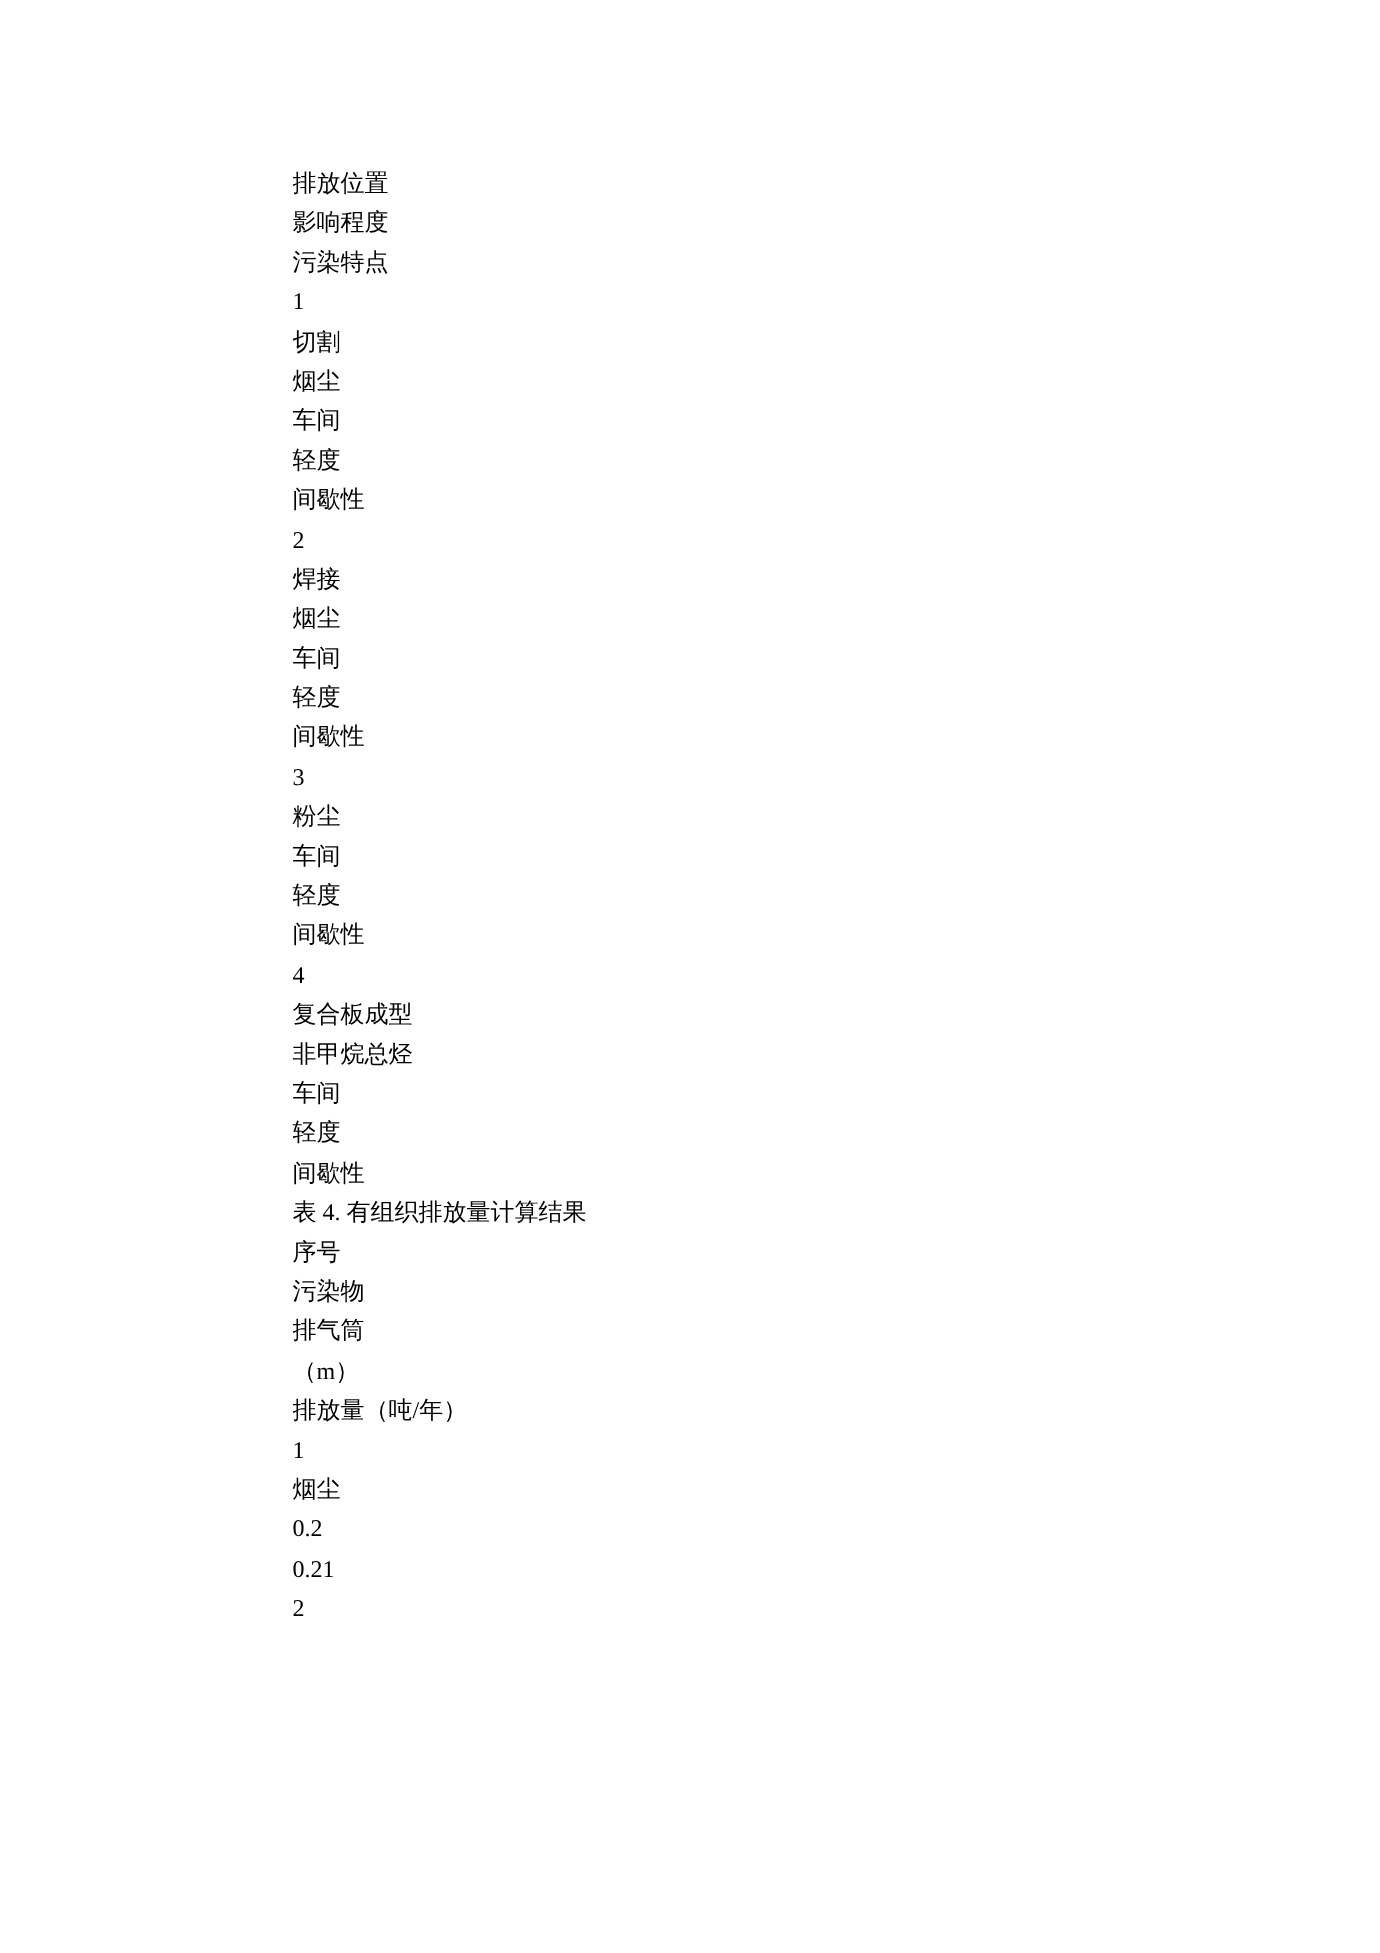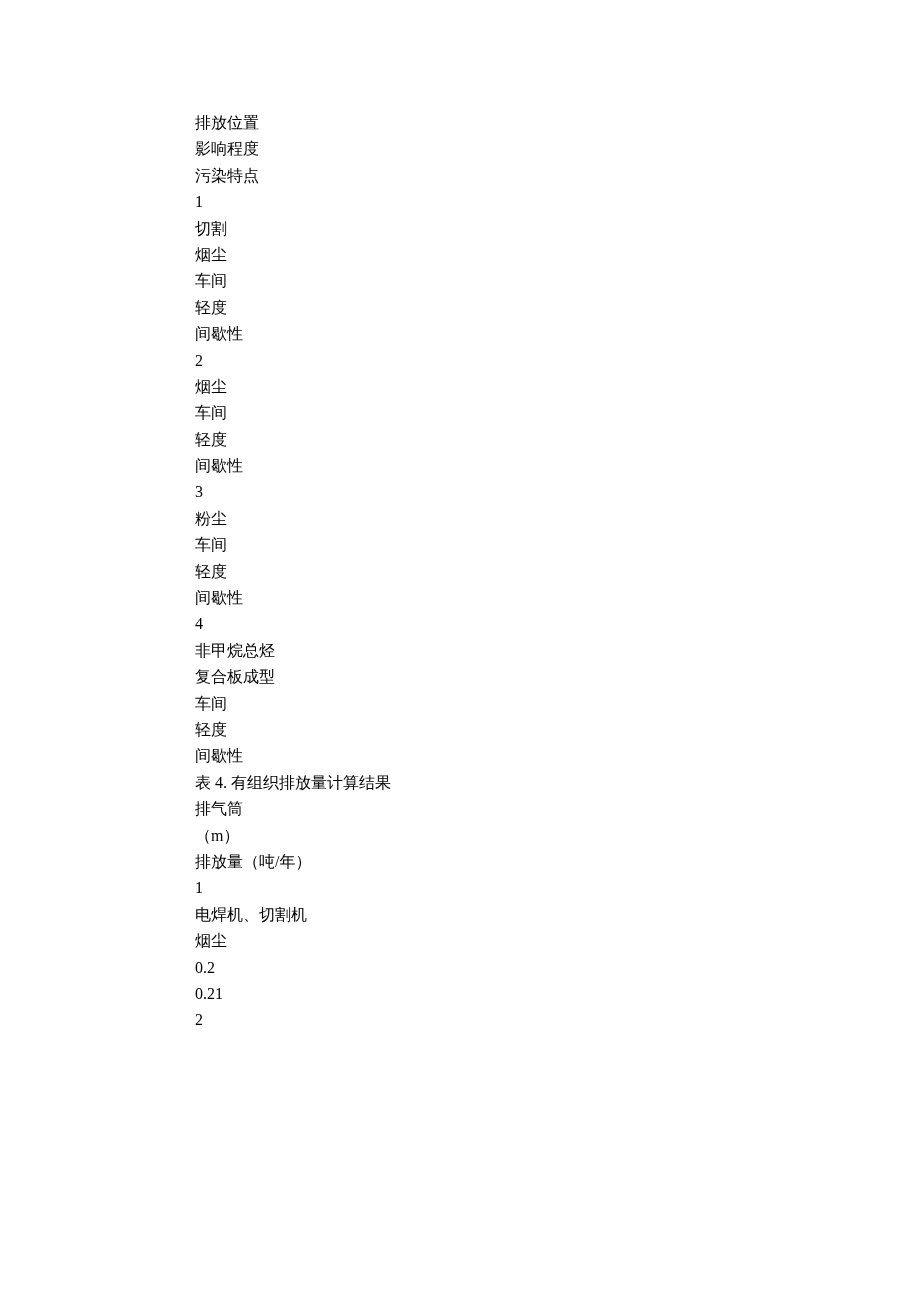--- a/index.html
+++ b/index.html
@@ -38,6 +38,7 @@
   <div class="line">轻度</div>
   <div class="line">间歇性</div>
   <div class="line">2</div>
+  <div class="line">焊接</div>
   <div class="line">烟尘</div>
   <div class="line">车间</div>
   <div class="line">轻度</div>

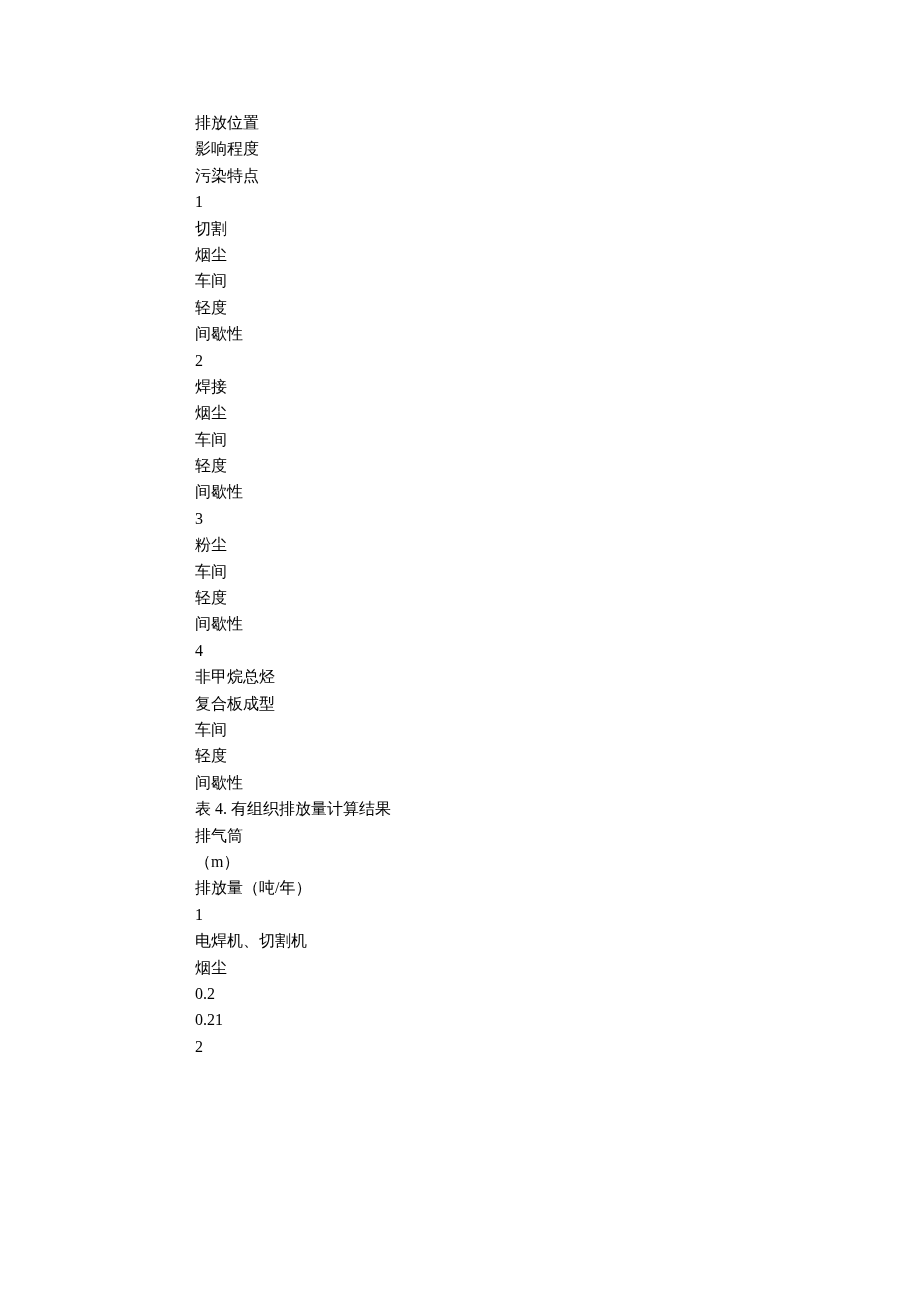--- a/index.html
+++ b/index.html
@@ -49,8 +49,8 @@
   <div class="line">轻度</div>
   <div class="line">间歇性</div>
   <div class="line">4</div>
+  <div class="line">复合板成型</div>
   <div class="line">非甲烷总烃</div>
-  <div class="line">复合板成型</div>
   <div class="line">车间</div>
   <div class="line">轻度</div>
   <div class="line">间歇性</div>

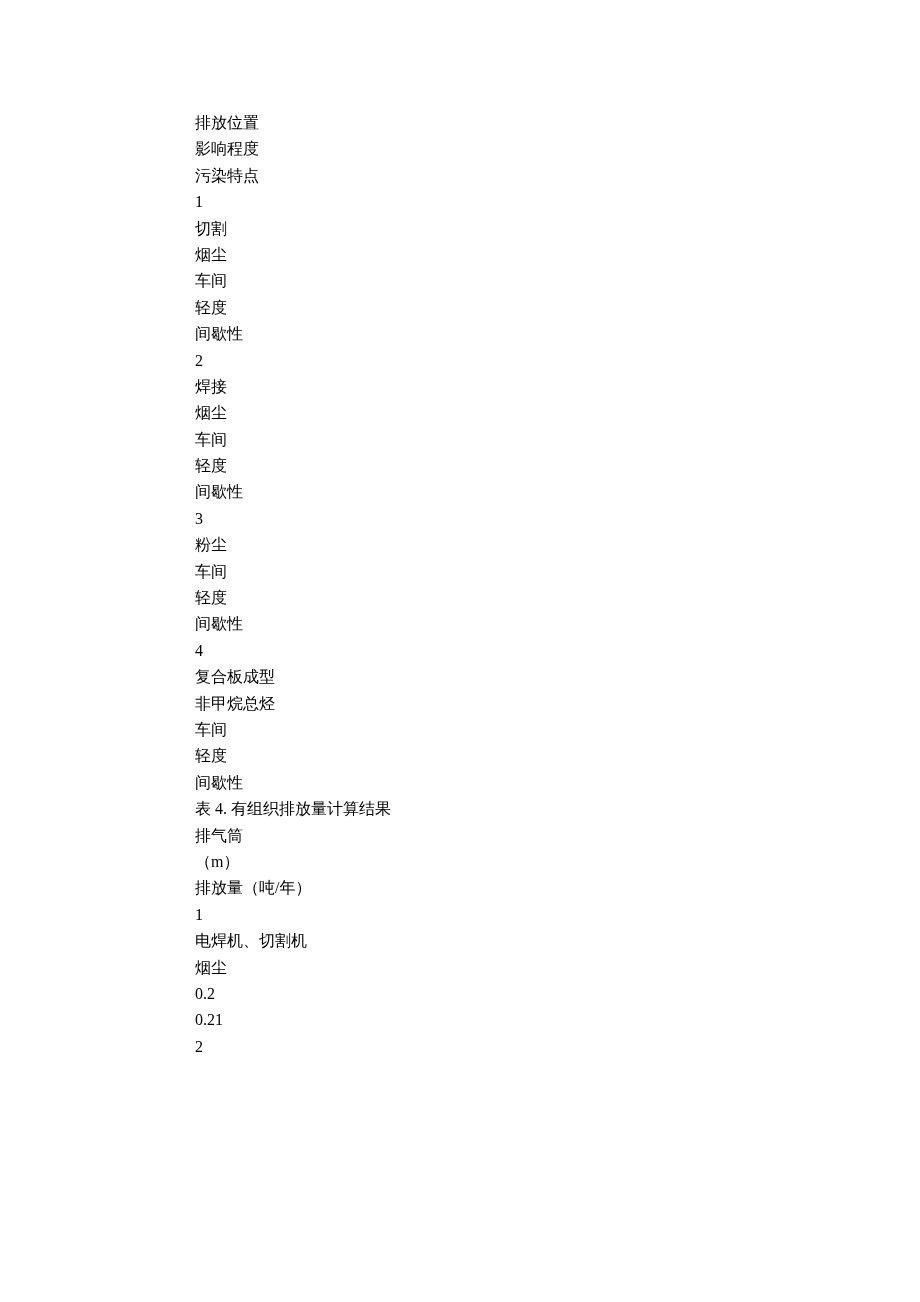--- a/index.html
+++ b/index.html
@@ -55,6 +55,7 @@
   <div class="line">轻度</div>
   <div class="line">间歇性</div>
   <div class="line">表 4. 有组织排放量计算结果</div>
+  <div class="line">序号</div>
   <div class="line">排气筒</div>
   <div class="line">（m）</div>
   <div class="line">排放量（吨/年）</div>

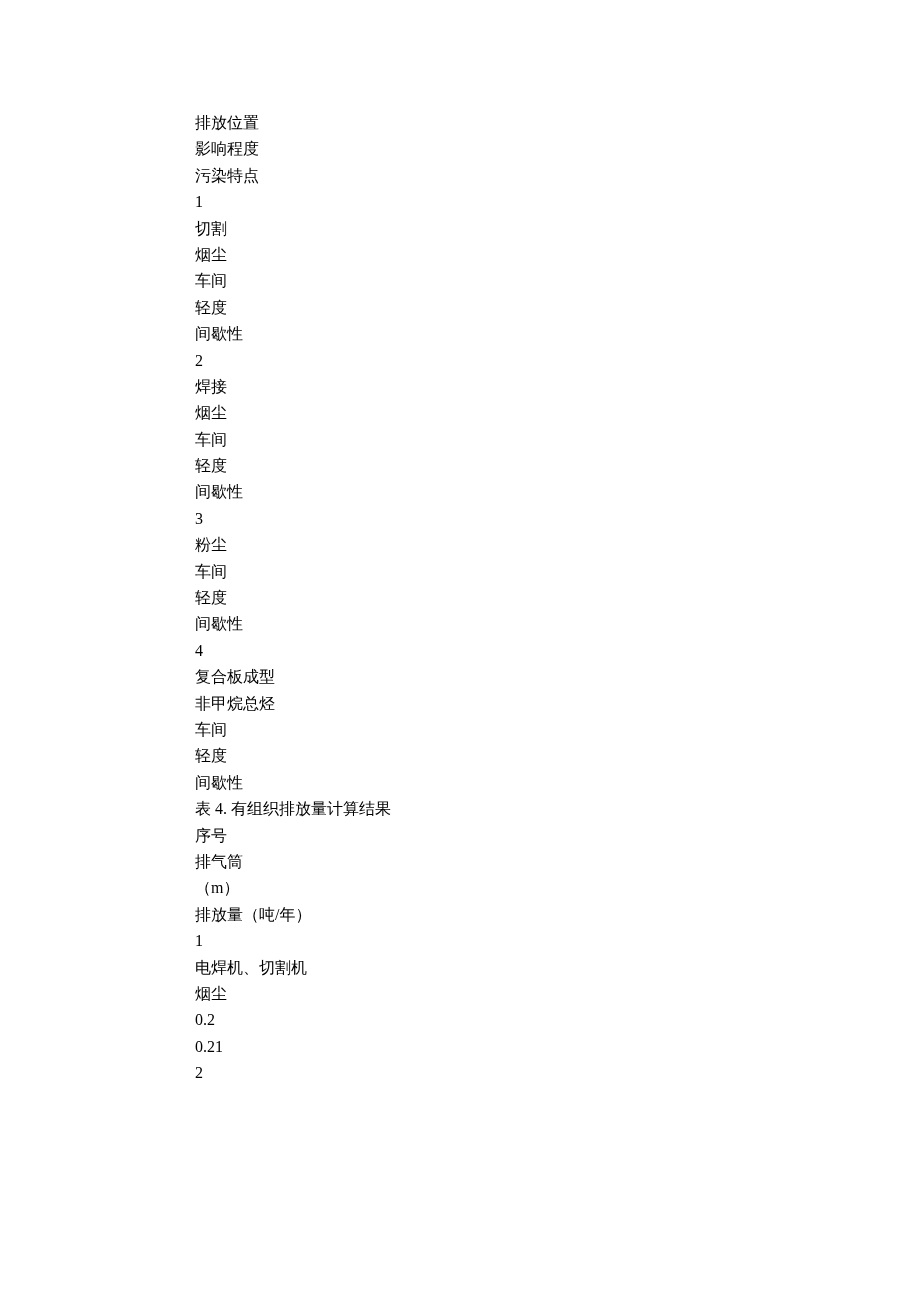--- a/index.html
+++ b/index.html
@@ -56,6 +56,7 @@
   <div class="line">间歇性</div>
   <div class="line">表 4. 有组织排放量计算结果</div>
   <div class="line">序号</div>
+  <div class="line">污染物</div>
   <div class="line">排气筒</div>
   <div class="line">（m）</div>
   <div class="line">排放量（吨/年）</div>

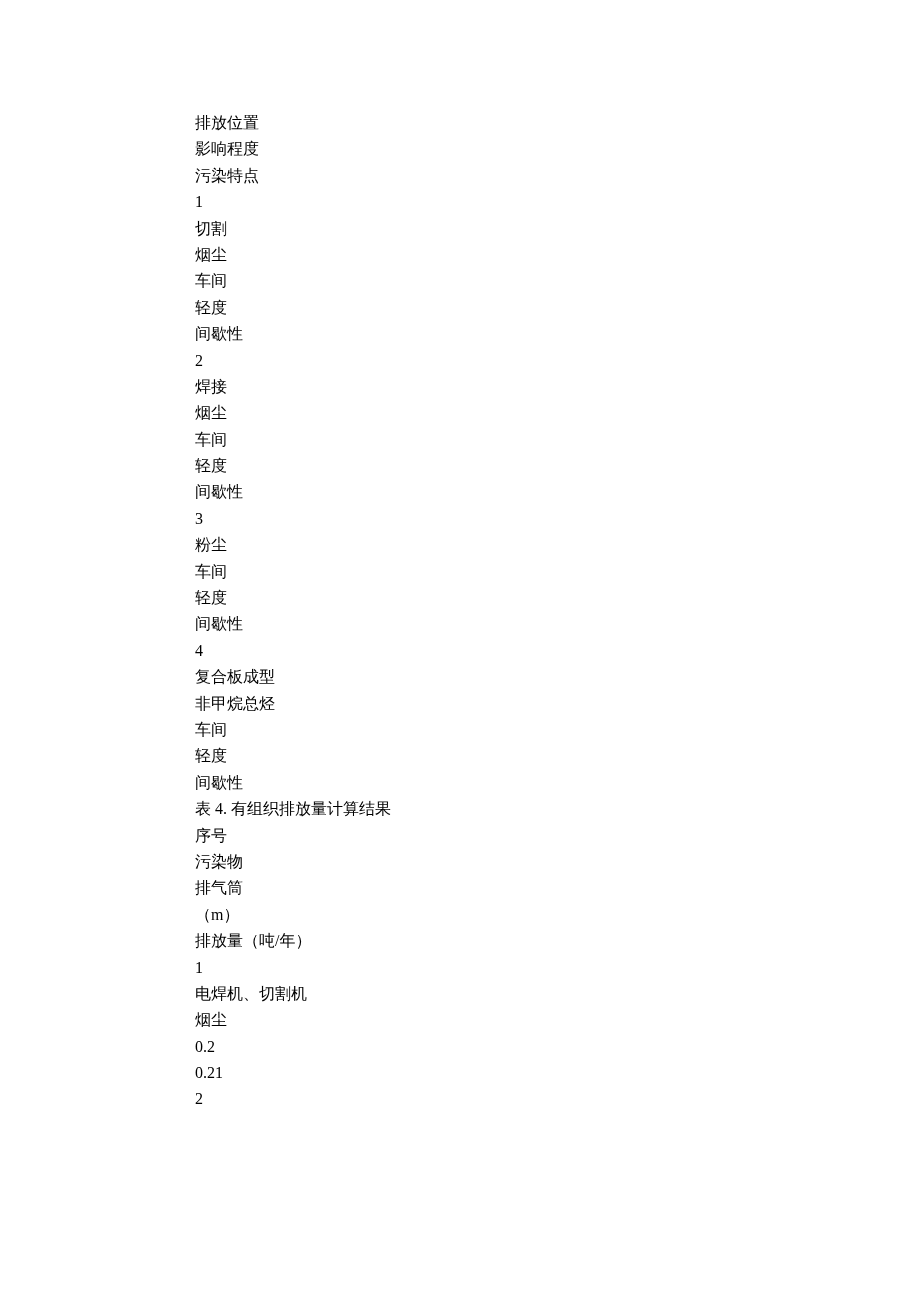--- a/index.html
+++ b/index.html
@@ -61,7 +61,6 @@
   <div class="line">（m）</div>
   <div class="line">排放量（吨/年）</div>
   <div class="line">1</div>
-  <div class="line">电焊机、切割机</div>
   <div class="line">烟尘</div>
   <div class="line">0.2</div>
   <div class="line">0.21</div>

